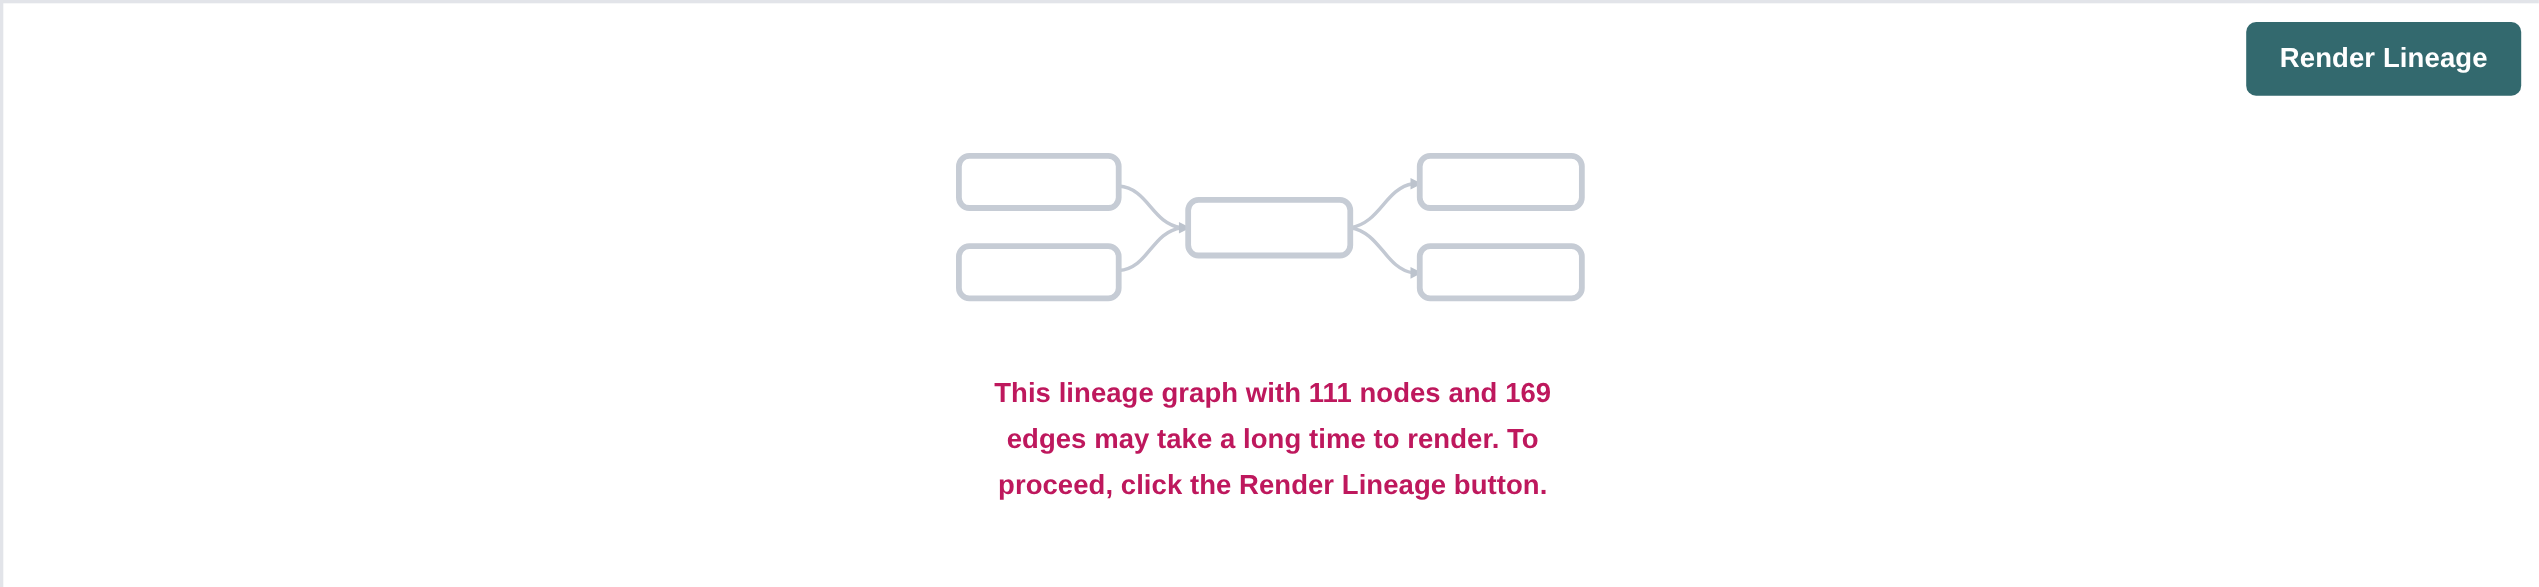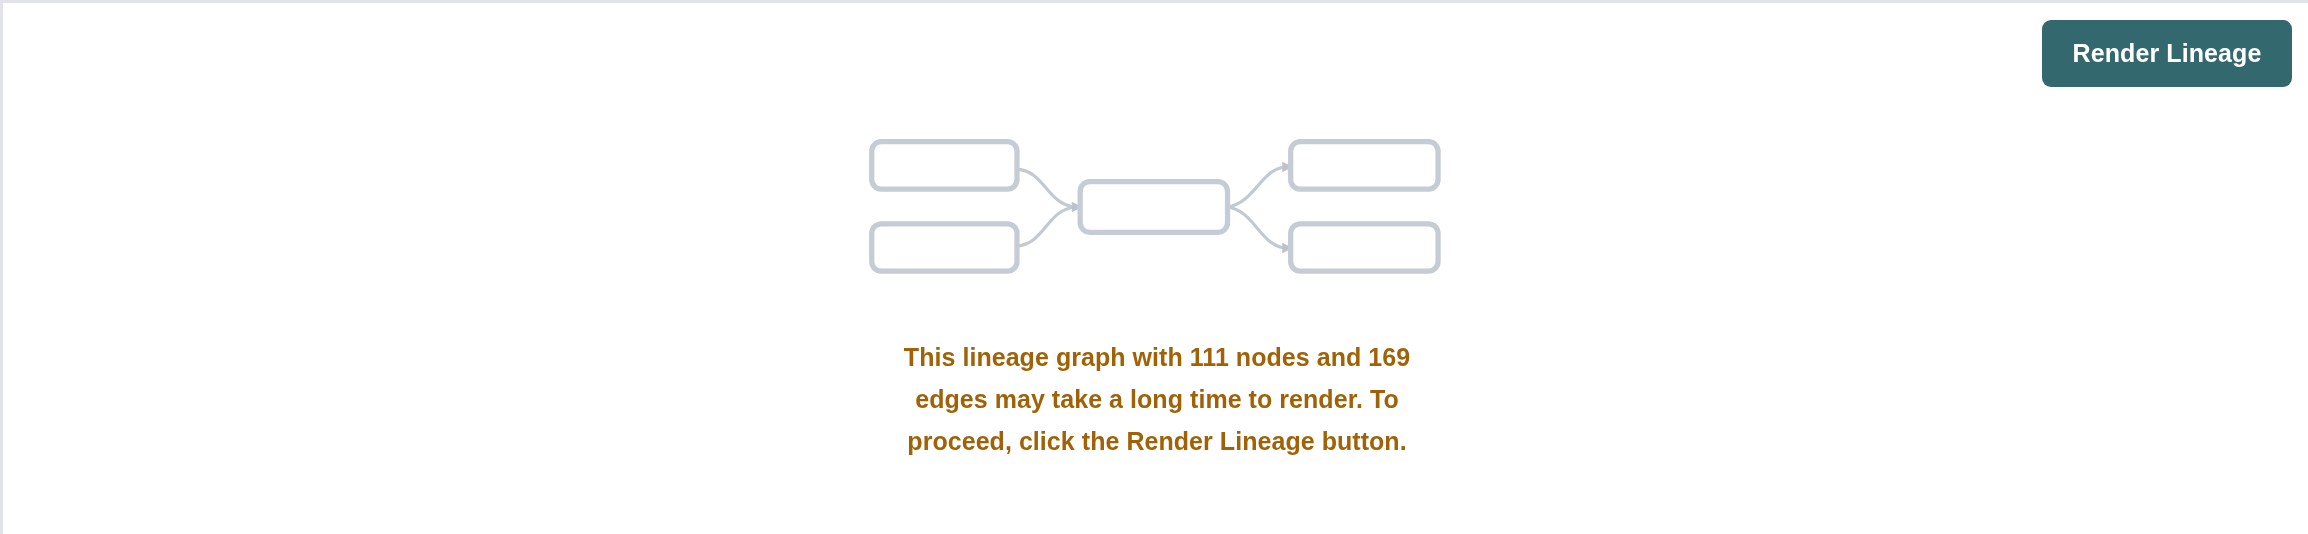--- a/index.html
+++ b/index.html
@@ -93,7 +93,7 @@
     margin-top: 49px;
     width: 540px;
     text-align: center;
-    color: #a16207;
+    color: #be185d;
     font-family: "Liberation Sans", sans-serif;
     font-size: 25px;
     font-weight: bold;

